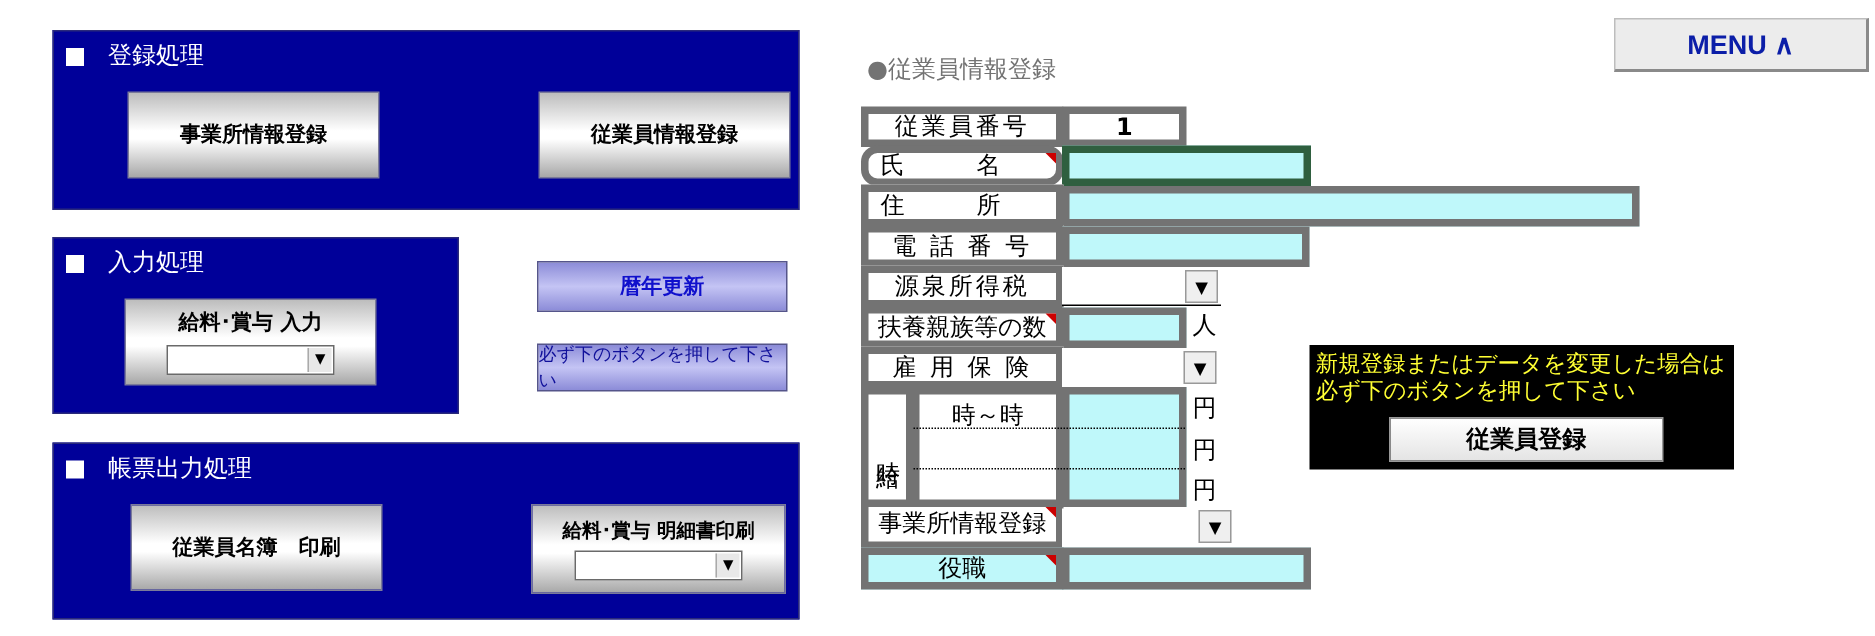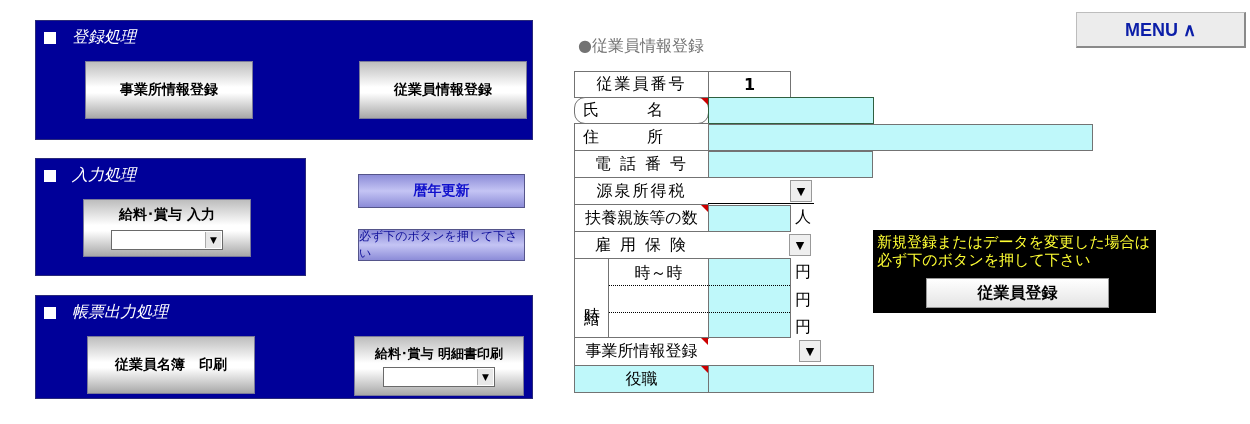--- a/index.html
+++ b/index.html
@@ -13,7 +13,7 @@
   .panel-title {
     position: absolute; left: 8px; top: 6px; color: #ffffff;
     font-family: "DejaVu Serif", "Liberation Serif", serif; font-size: 16px;
-    display: flex; align-items: center; gap: 16px; font-style: italic;
+    display: flex; align-items: center; gap: 16px;
   }
   .panel-title .sq { width: 12px; height: 12px; background: #ffffff; display: inline-block; }
   .gbtn {

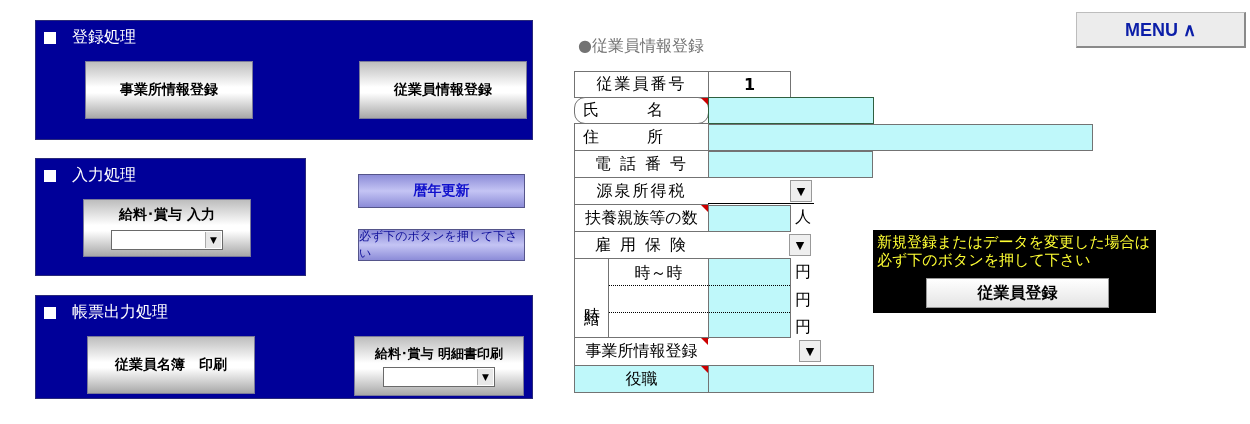--- a/index.html
+++ b/index.html
@@ -51,7 +51,7 @@
     position: absolute; left: 578px; top: 36px; font-size: 16px; color: #737373;
   }
   .cell {
-    position: absolute; border: 1px solid #737373; background: #fff;
+    position: absolute; border: 5px solid #737373; background: #fff;
     font-size: 16px; display: flex; align-items: center; color: #000;
   }
   .cyan { background: #bff8fa; }

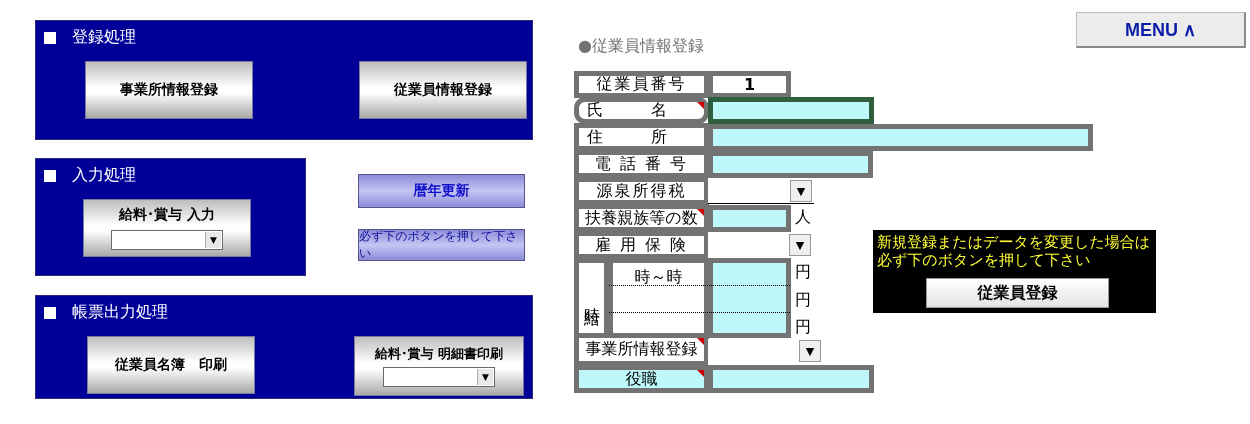--- a/index.html
+++ b/index.html
@@ -114,7 +114,7 @@
   <span style="color:#10109a;font-size:12px;">必ず下のボタンを押して下さい</span>
 </div>
 
-<div class="panel" style="left:35px;top:295px;width:498px;height:104px;">
+<div class="panel" style="left:35px;top:295px;width:498px;height:118px;">
   <div class="panel-title">
     <span class="sq"></span>
     <span>帳票出力処理</span>

